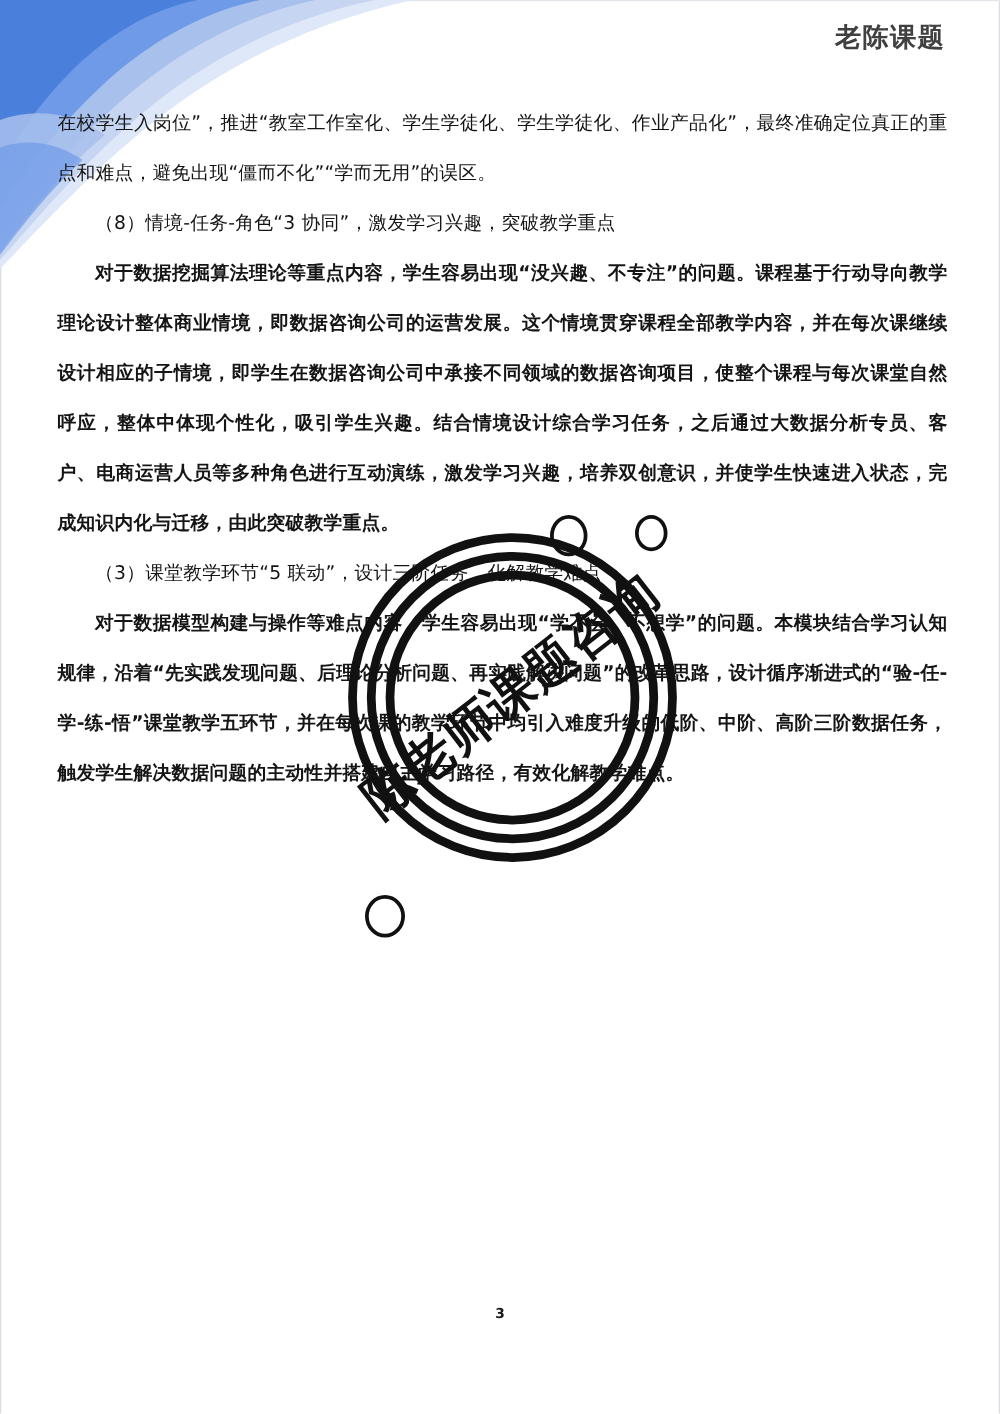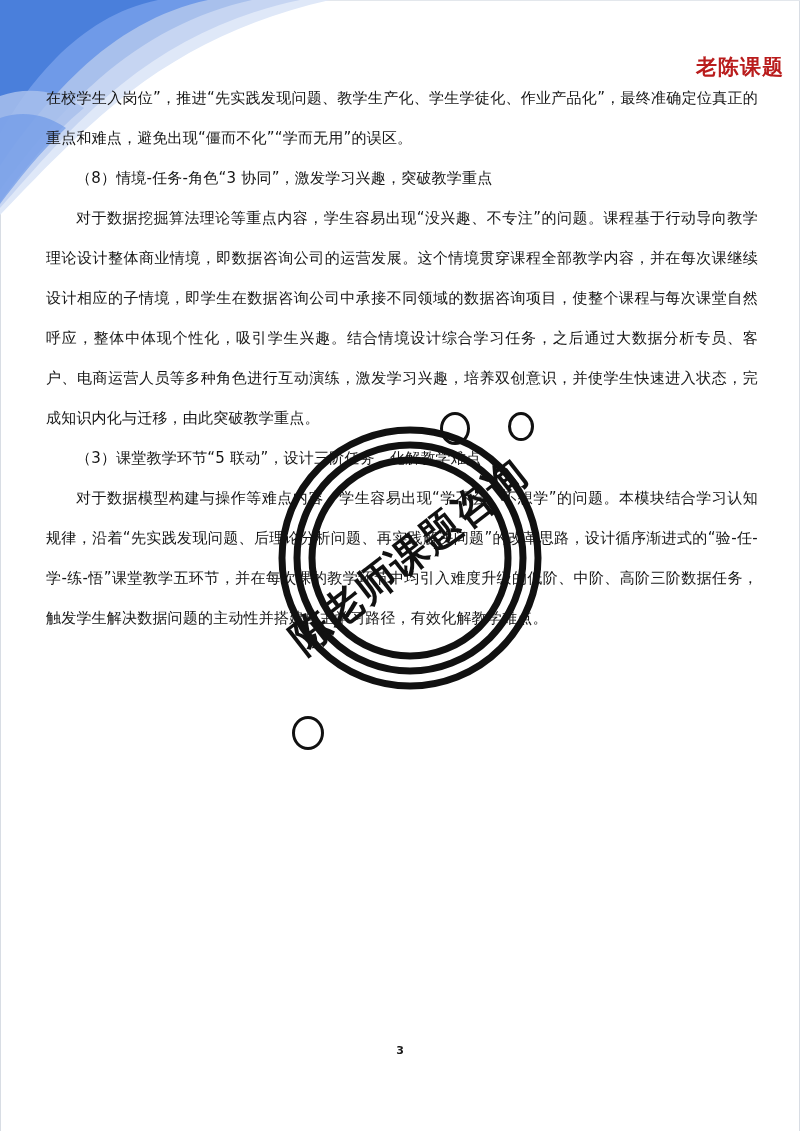--- a/index.html
+++ b/index.html
@@ -62,14 +62,13 @@
   }
   .brand-title {
     position: absolute;
-    right: 16px;
+    right: 44px;
     top: 16px;
     font-size: 21px;
     font-weight: 700;
     letter-spacing: 1px;
-    color: #b91c1c;
+    color: #404040;
     font-family: "DejaVu Sans", "Liberation Sans", sans-serif;
-    margin-top: 37px;
   }
 
   

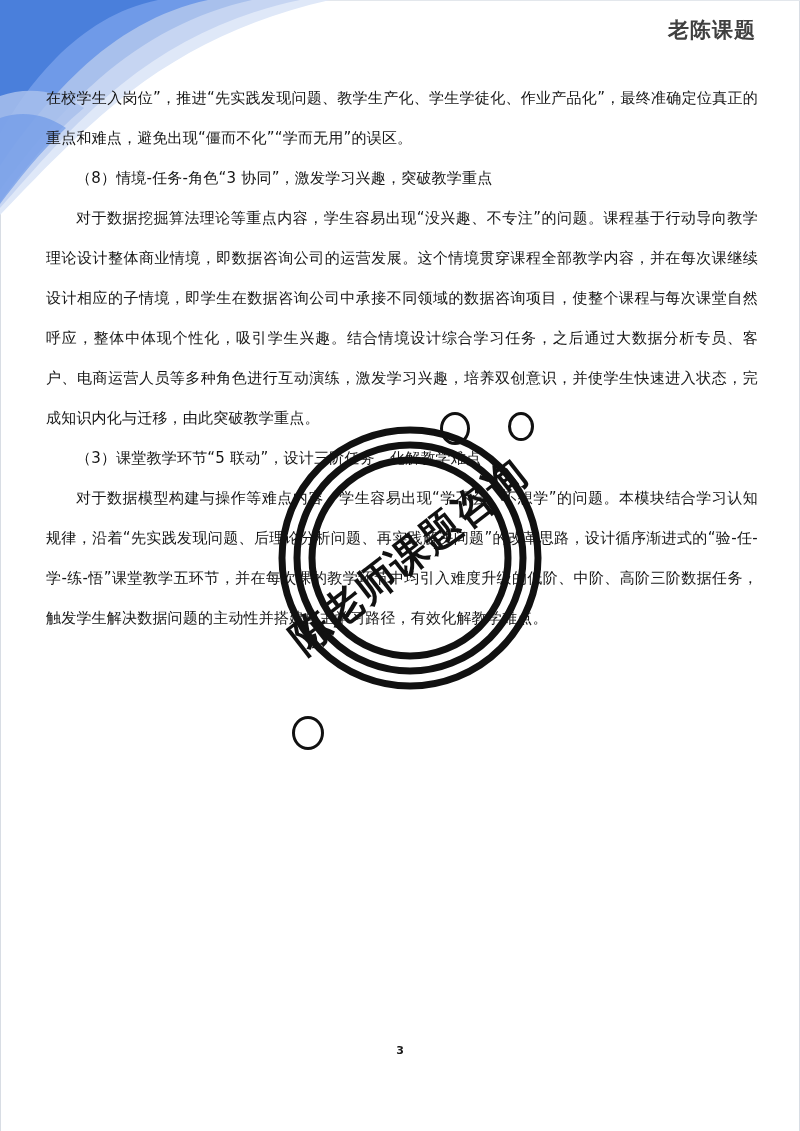--- a/index.html
+++ b/index.html
@@ -158,7 +158,7 @@
   </div>
 
   <div class="doc-body">
-    <p class="para plain">在校学生入岗位”，推进“先实践发现问题、教学生产化、学生学徒化、作业产品化”，最终准确定位真正的重点和难点，避免出现“僵而不化”“学而无用”的误区。</p>
+    <p class="para plain">在校学生入岗位”，推进“教室工作室化、学生学徒化、学生学徒化、作业产品化”，最终准确定位真正的重点和难点，避免出现“僵而不化”“学而无用”的误区。</p>
 
     <p class="para heading">（8）情境-任务-角色“3 协同”，激发学习兴趣，突破教学重点</p>
 

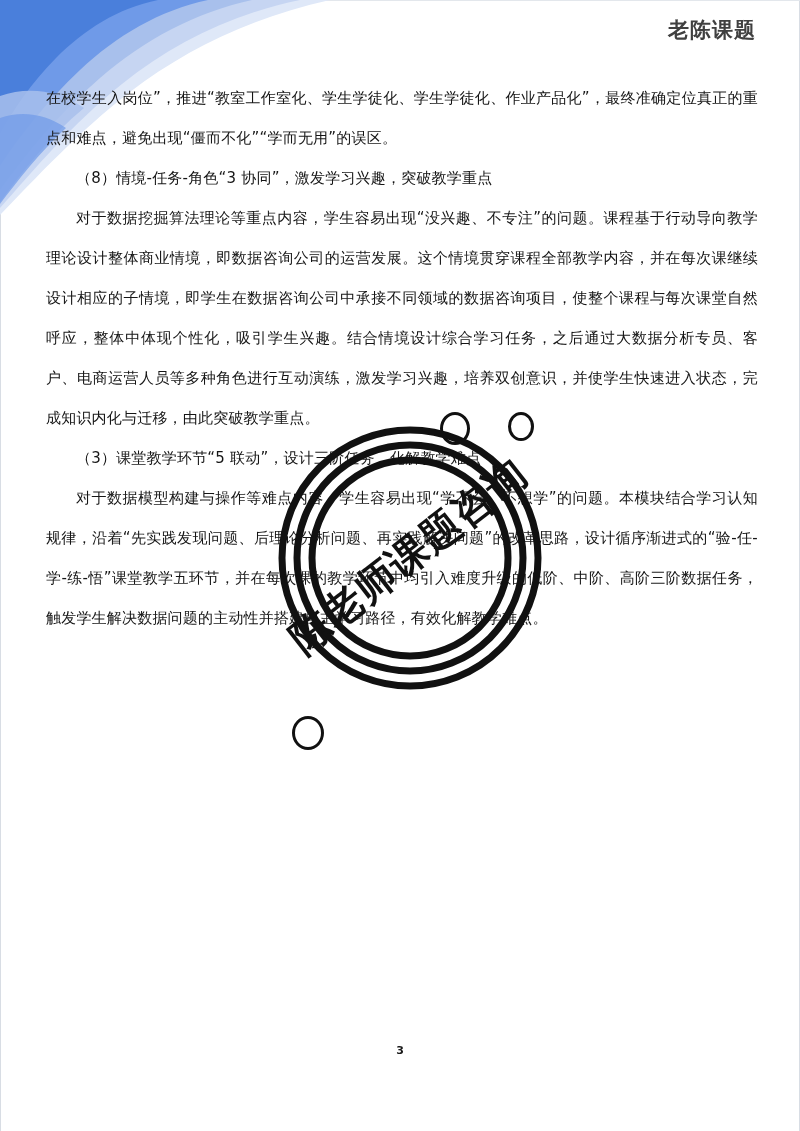--- a/index.html
+++ b/index.html
@@ -88,7 +88,7 @@
     letter-spacing: 0.2px;
     font-family: "DejaVu Sans", "Liberation Sans", sans-serif;
   }
-  p.indent  { text-indent: 2em; }
+  p.indent  { text-indent: 2em; font-weight: bold; }
   p.heading { text-indent: 2em; }
 
   

